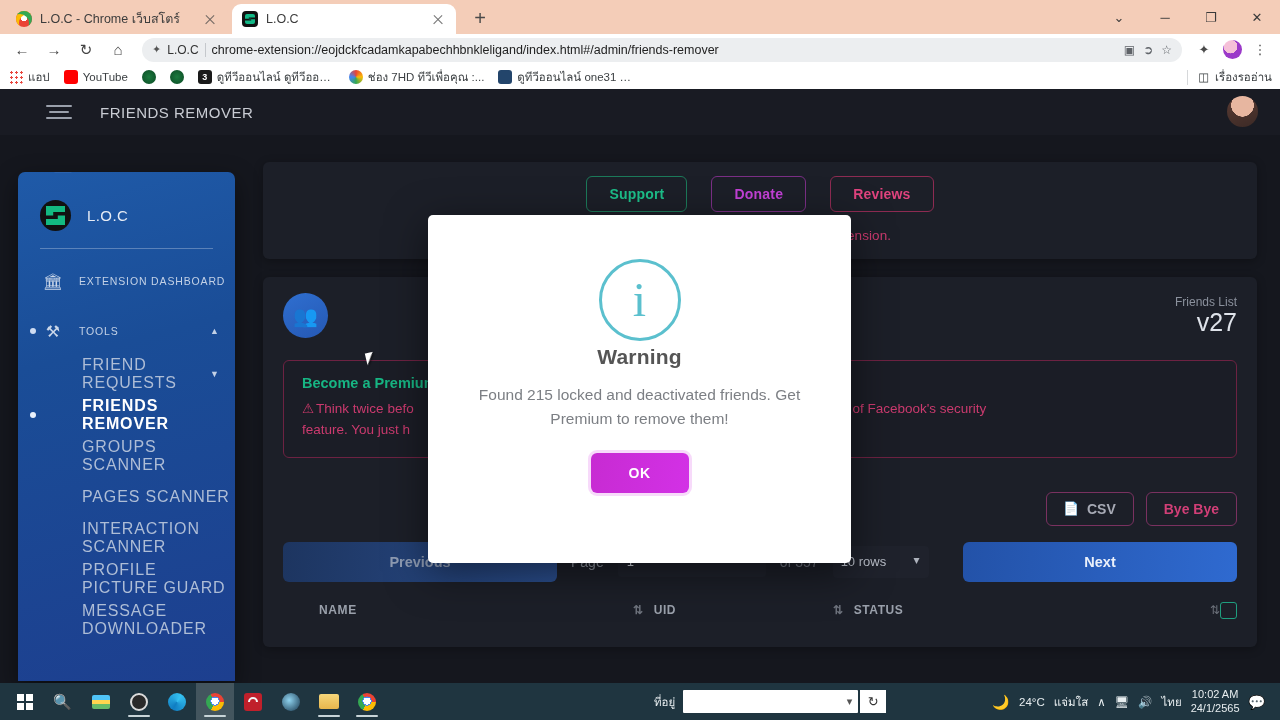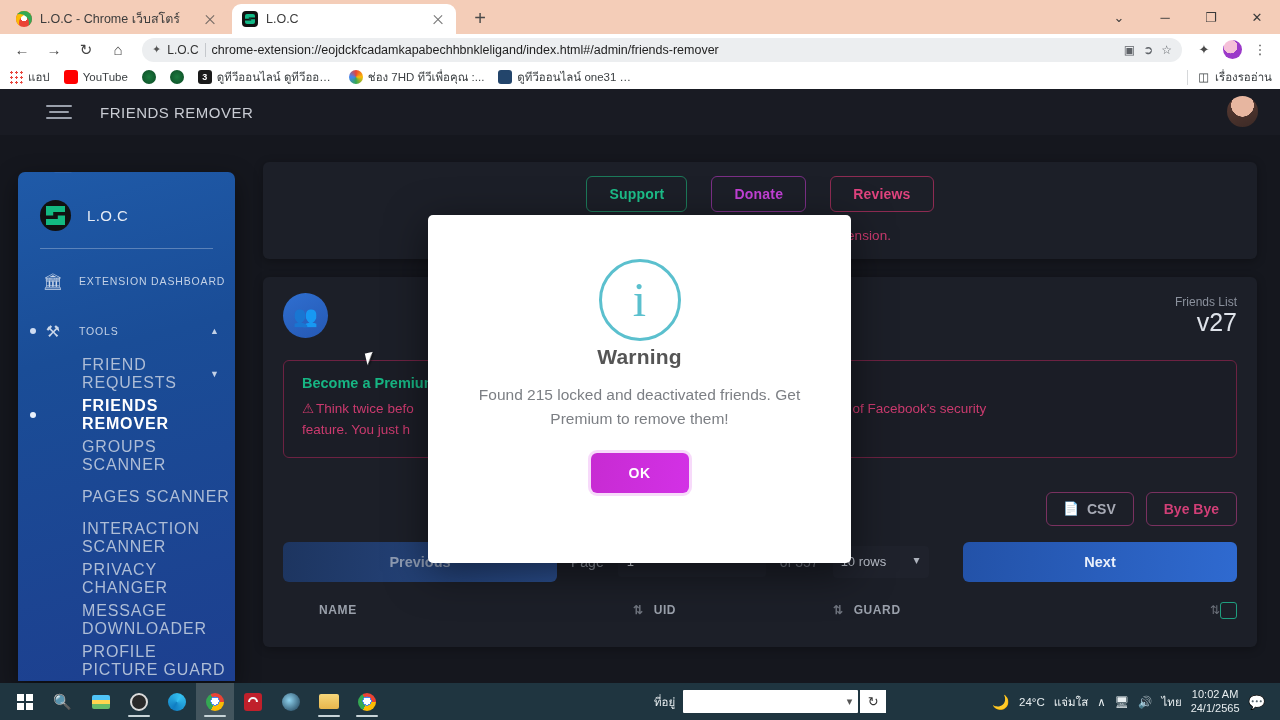--- a/index.html
+++ b/index.html
@@ -560,9 +560,6 @@
       </div>
       <div class="sb-sub">
         <span class="sb-label">INTERACTION SCANNER</span>
-      </div>
-      <div class="sb-sub">
-        <span class="sb-label">PRIVACY CHANGER</span>
       </div>
       <div class="sb-sub">
         <span class="sb-label">MESSAGE DOWNLOADER</span>

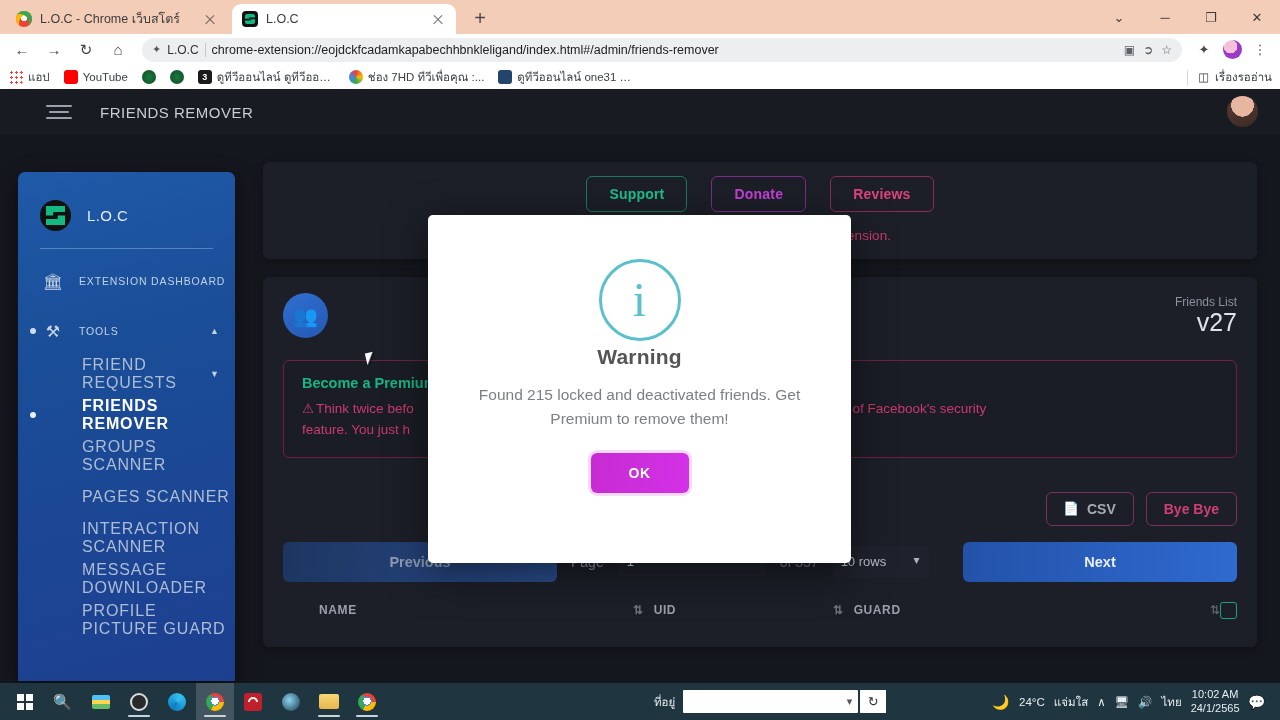--- a/index.html
+++ b/index.html
@@ -562,10 +562,10 @@
         <span class="sb-label">INTERACTION SCANNER</span>
       </div>
       <div class="sb-sub">
+        <span class="sb-label">PROFILE PICTURE GUARD</span>
+      </div>
+      <div class="sb-sub">
         <span class="sb-label">MESSAGE DOWNLOADER</span>
-      </div>
-      <div class="sb-sub">
-        <span class="sb-label">PROFILE PICTURE GUARD</span>
       </div>
     </div>
 

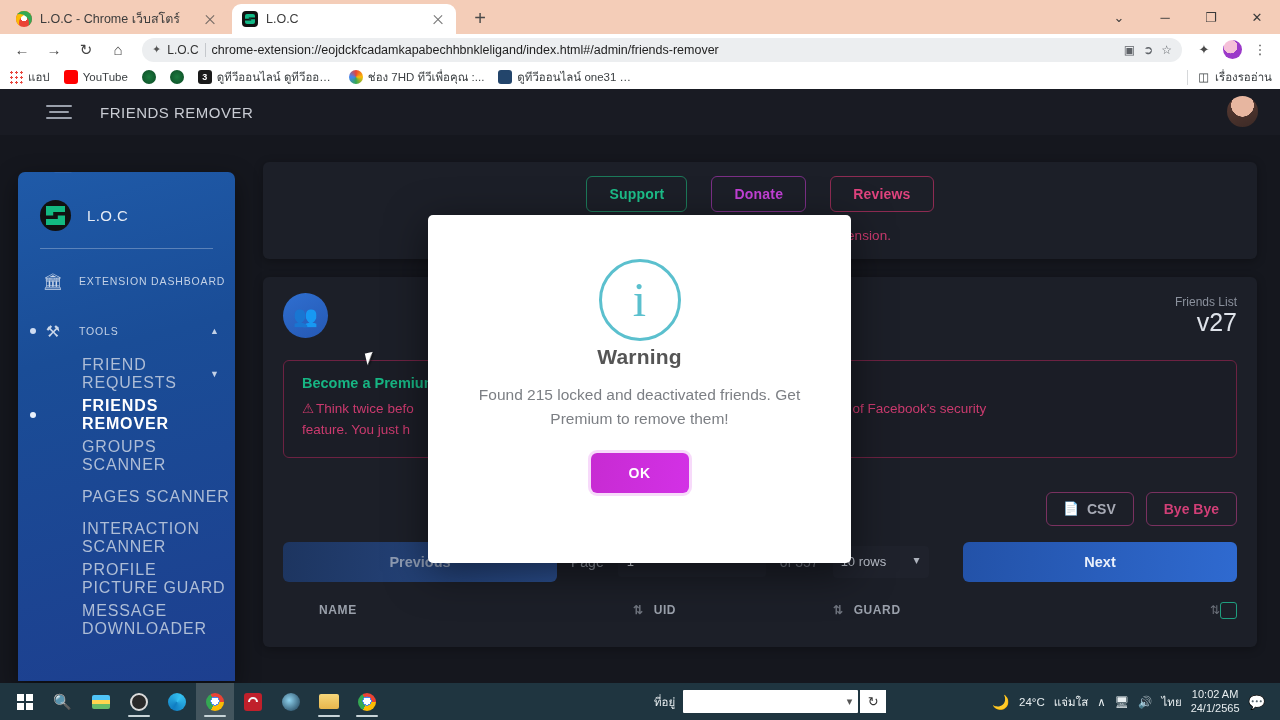--- a/index.html
+++ b/index.html
@@ -630,7 +630,7 @@
           </div>
           <div class="th th-status">
             <span class="sort-ico">⇅</span>
-            <span>GUARD</span>
+            <span>STATUS</span>
           </div>
           <span class="sort-ico">⇅</span>
           <div class="th-check"></div>

